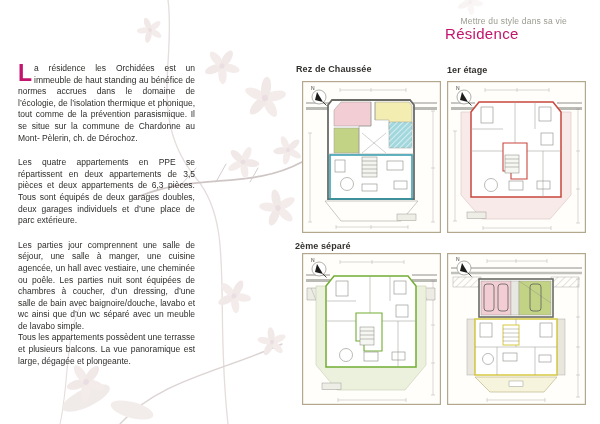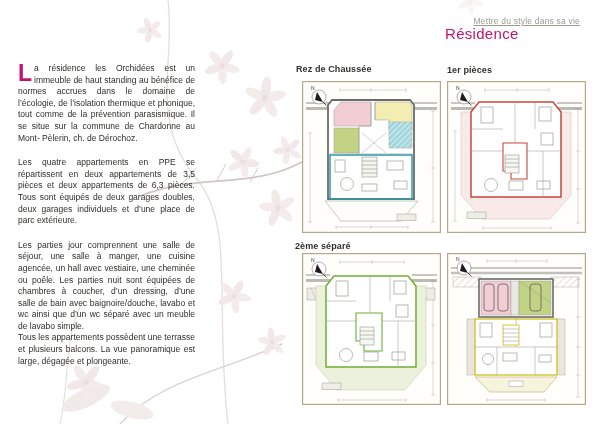--- a/index.html
+++ b/index.html
@@ -11,8 +11,8 @@
   .watermark{position:absolute;left:0;top:0;opacity:.5;pointer-events:none;}
   
   .tagline{
-    position:absolute;top:16px;right:20px;
-    font-size:8.5px;color:var(--tagline);letter-spacing:.2px;text-decoration:underline;
+    position:absolute;top:16px;right:33px;
+    font-size:8.5px;color:var(--tagline);letter-spacing:.2px;
   }
   .title{position:absolute;left:445px;top:27px;color:var(--accent);line-height:14px;text-align:center;}
   .title .l1{font-size:15px;letter-spacing:.3px;}

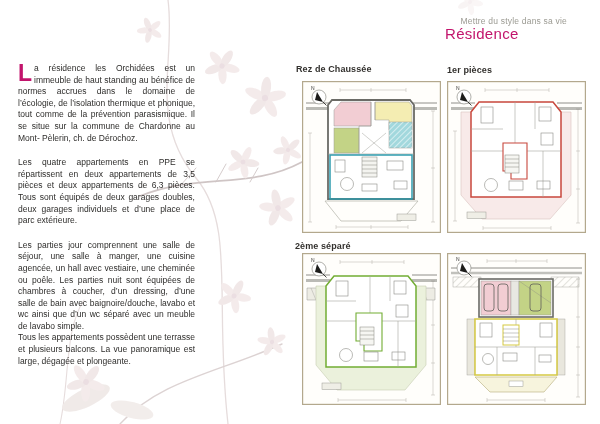--- a/index.html
+++ b/index.html
@@ -107,7 +107,7 @@
   </div>
 
   <div class="plan-label lab-rdc">Rez de Chaussée</div>
-  <div class="plan-label lab-1er">1er pièces</div>
+  <div class="plan-label lab-1er">1er étage</div>
   <div class="plan-label lab-2e">2ème séparé</div>
   <div class="plan-label lab-3e">3ème étage</div>
 

